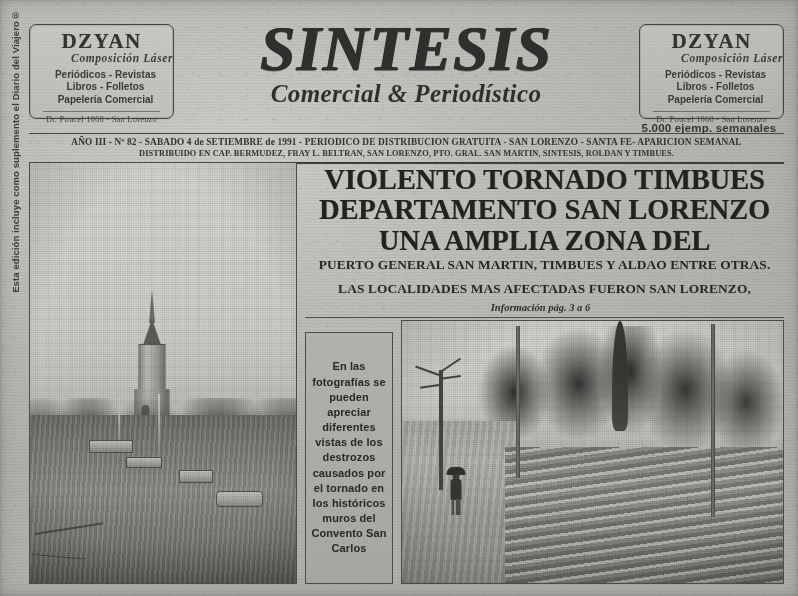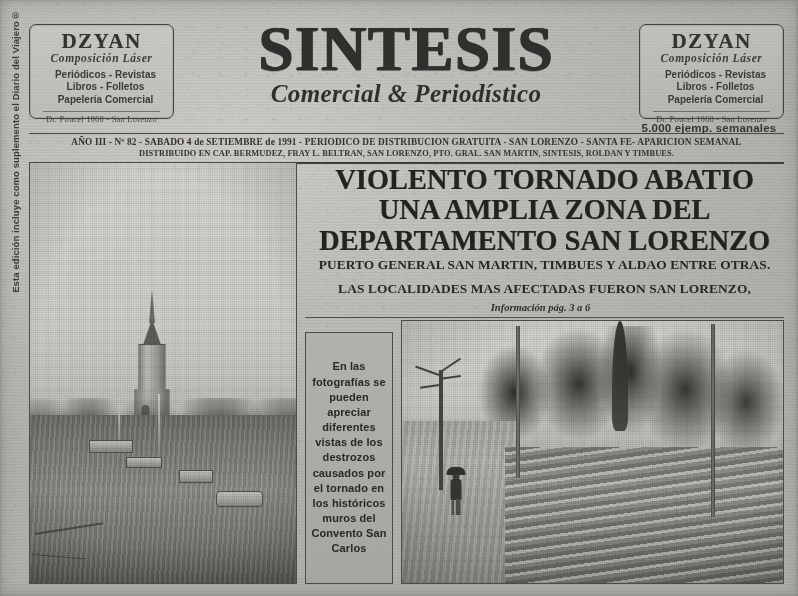--- a/index.html
+++ b/index.html
@@ -122,6 +122,7 @@
     letter-spacing: 0.6px;
     margin-top: 0px;
     line-height: 1.1;
+    text-align: right;
   }
   .ad-services {
     font-family: "Liberation Sans", sans-serif;

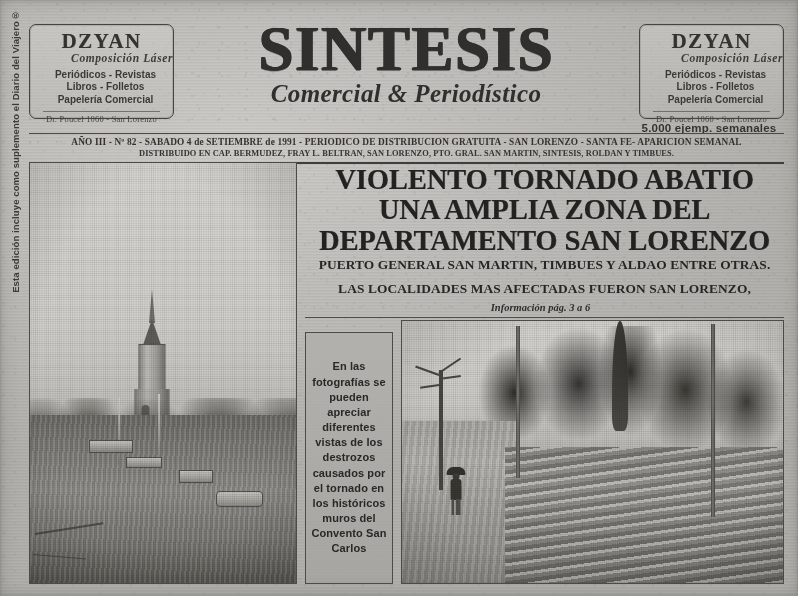--- a/index.html
+++ b/index.html
@@ -165,6 +165,7 @@
       1.1px 0 0 #2e2c2a,
       -0.5px 0 0 #2e2c2a,
       0 0.6px 0 rgba(46,44,42,0.55);
+    font-style: italic;
   }
   .paper-sub {
     font-family: "Liberation Serif", serif;

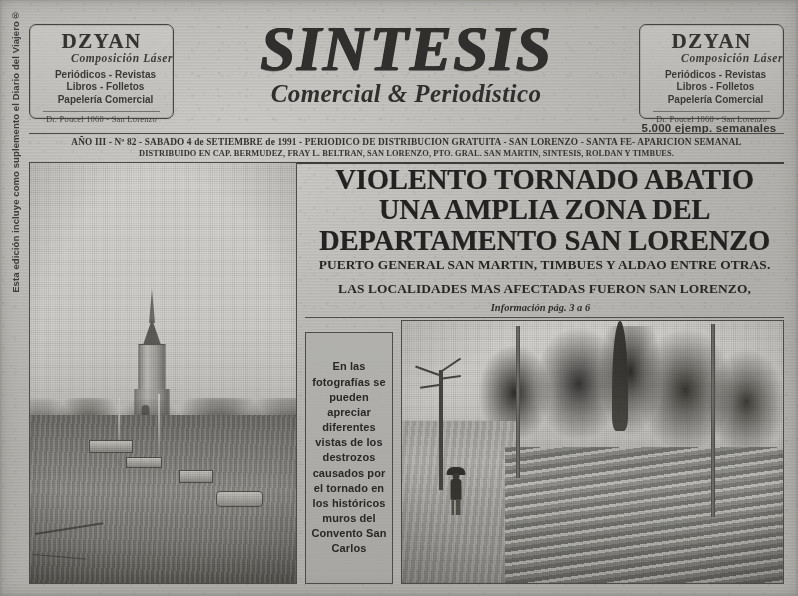--- a/index.html
+++ b/index.html
@@ -683,7 +683,7 @@
       </div>
 
       <div class="headline-block">
-        <div class="headline">VIOLENTO TORNADO ABATIO</div>
+        <div class="headline">VIOLENTO TORNADO TIMBUES</div>
         <div class="headline">UNA AMPLIA ZONA DEL</div>
         <div class="headline">DEPARTAMENTO SAN LORENZO</div>
         <div class="subhead" style="margin-top:0">PUERTO GENERAL SAN MARTIN, TIMBUES Y ALDAO ENTRE OTRAS.</div>

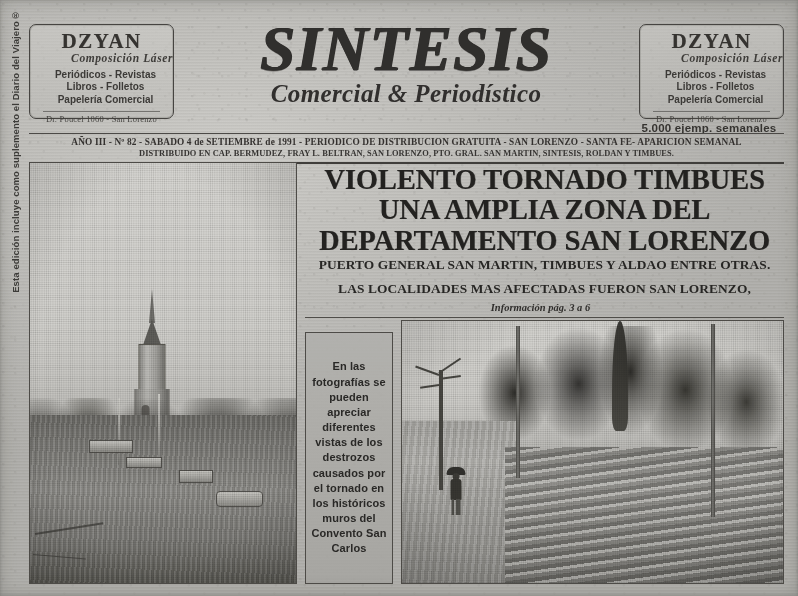--- a/index.html
+++ b/index.html
@@ -684,8 +684,8 @@
 
       <div class="headline-block">
         <div class="headline">VIOLENTO TORNADO TIMBUES</div>
+        <div class="headline">DEPARTAMENTO SAN LORENZO</div>
         <div class="headline">UNA AMPLIA ZONA DEL</div>
-        <div class="headline">DEPARTAMENTO SAN LORENZO</div>
         <div class="subhead" style="margin-top:0">PUERTO GENERAL SAN MARTIN, TIMBUES Y ALDAO ENTRE OTRAS.</div>
         <div class="subhead">LAS LOCALIDADES MAS AFECTADAS FUERON SAN LORENZO,</div>
         <div class="ref-line">Información pág. 3 a 6</div>

